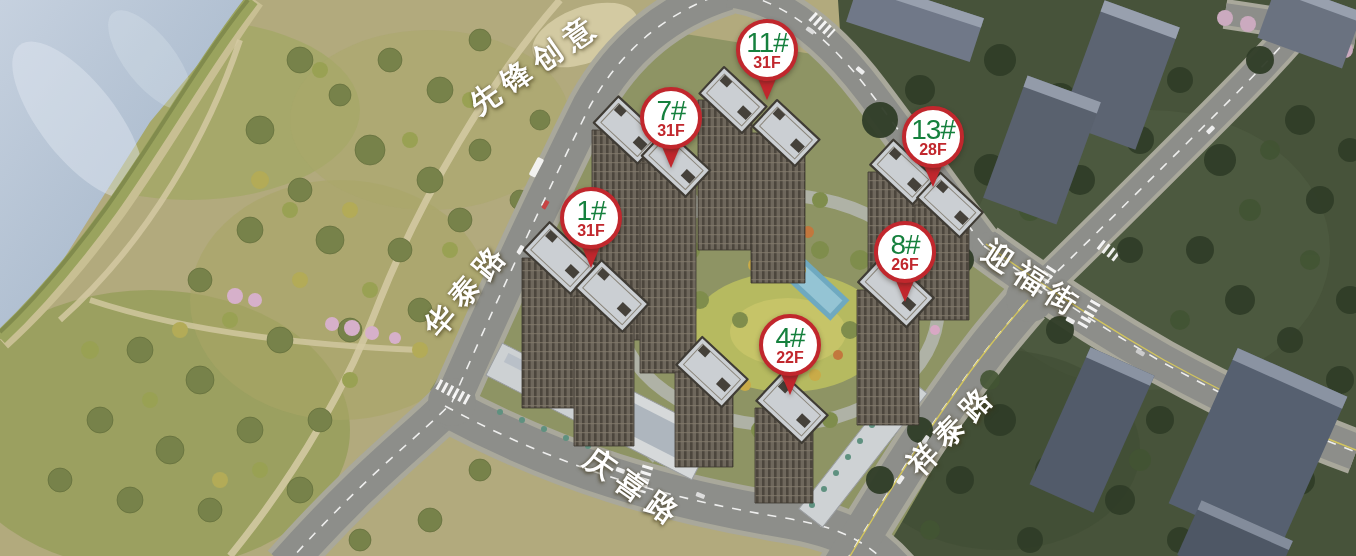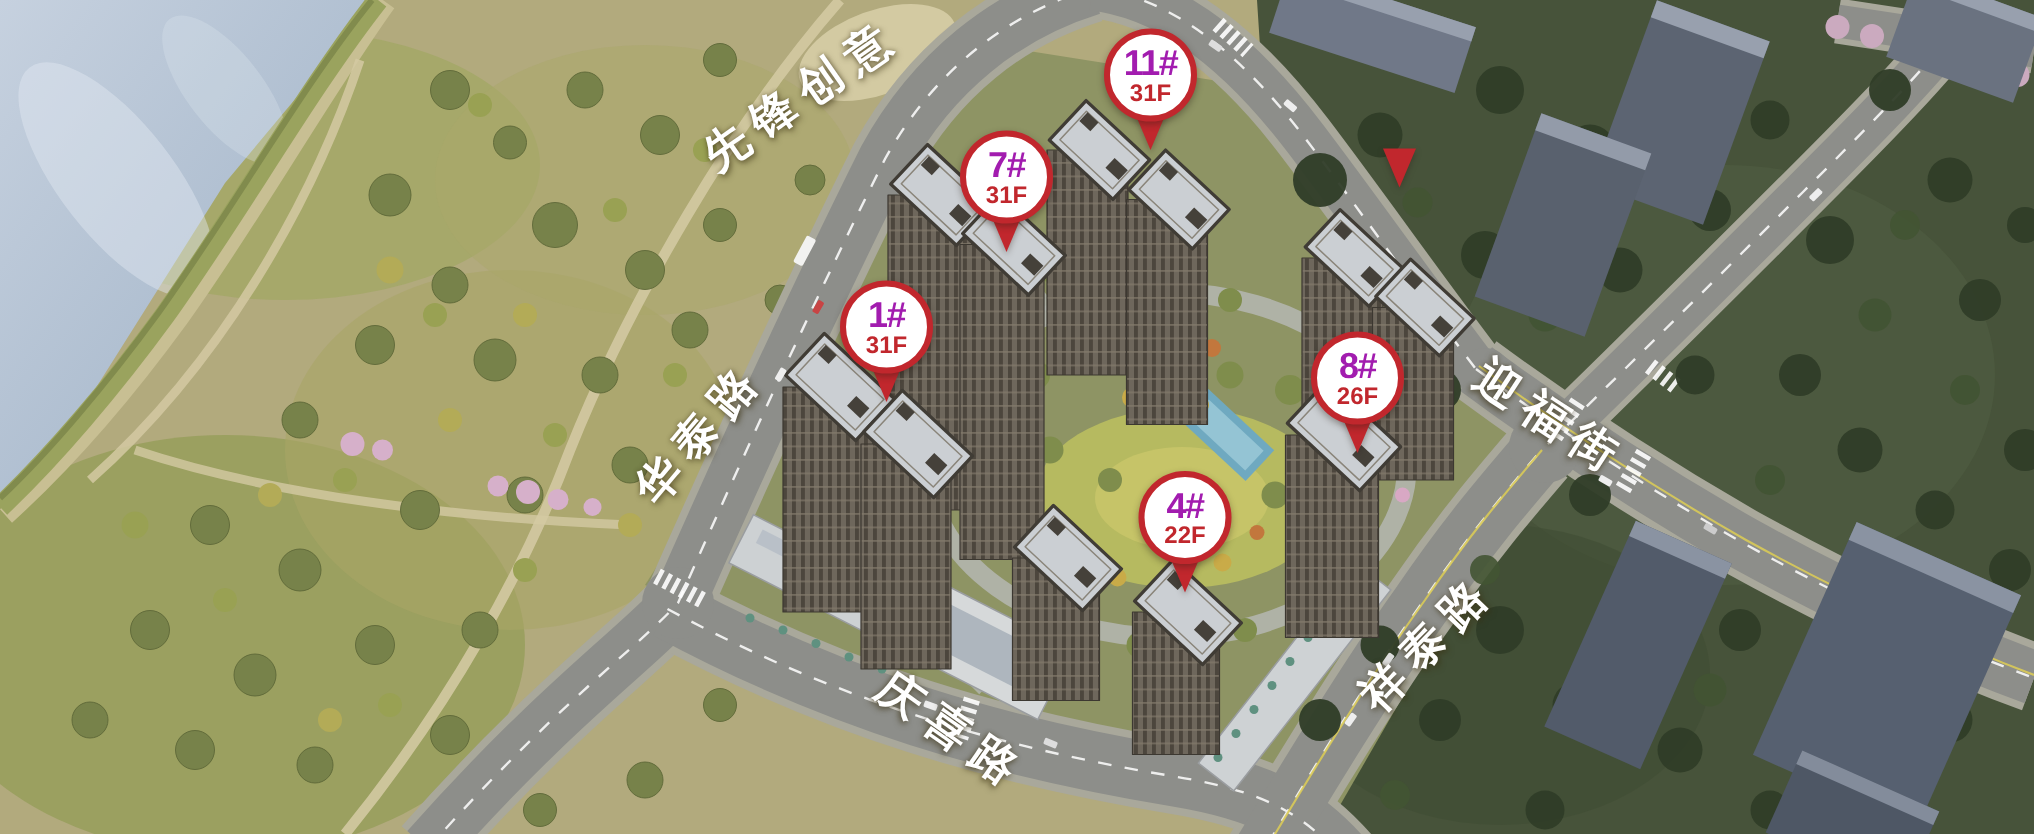--- a/index.html
+++ b/index.html
@@ -17,7 +17,7 @@
     display:flex;flex-direction:column;align-items:center;justify-content:center;
     box-shadow:0 2px 5px rgba(40,30,20,.4);
   }
-  .pin-num{color:#a21caf;font-weight:bold;font-size:24px;line-height:24px;letter-spacing:-1px;}
+  .pin-num{color:#15803d;font-weight:normal;font-size:28px;line-height:24px;letter-spacing:-1px;}
   .pin-floor{color:#c1272d;font-weight:bold;font-size:16px;line-height:15px;}
   .pin-tail{
     width:0;height:0;margin:-7px auto 0 auto;position:relative;z-index:-1;

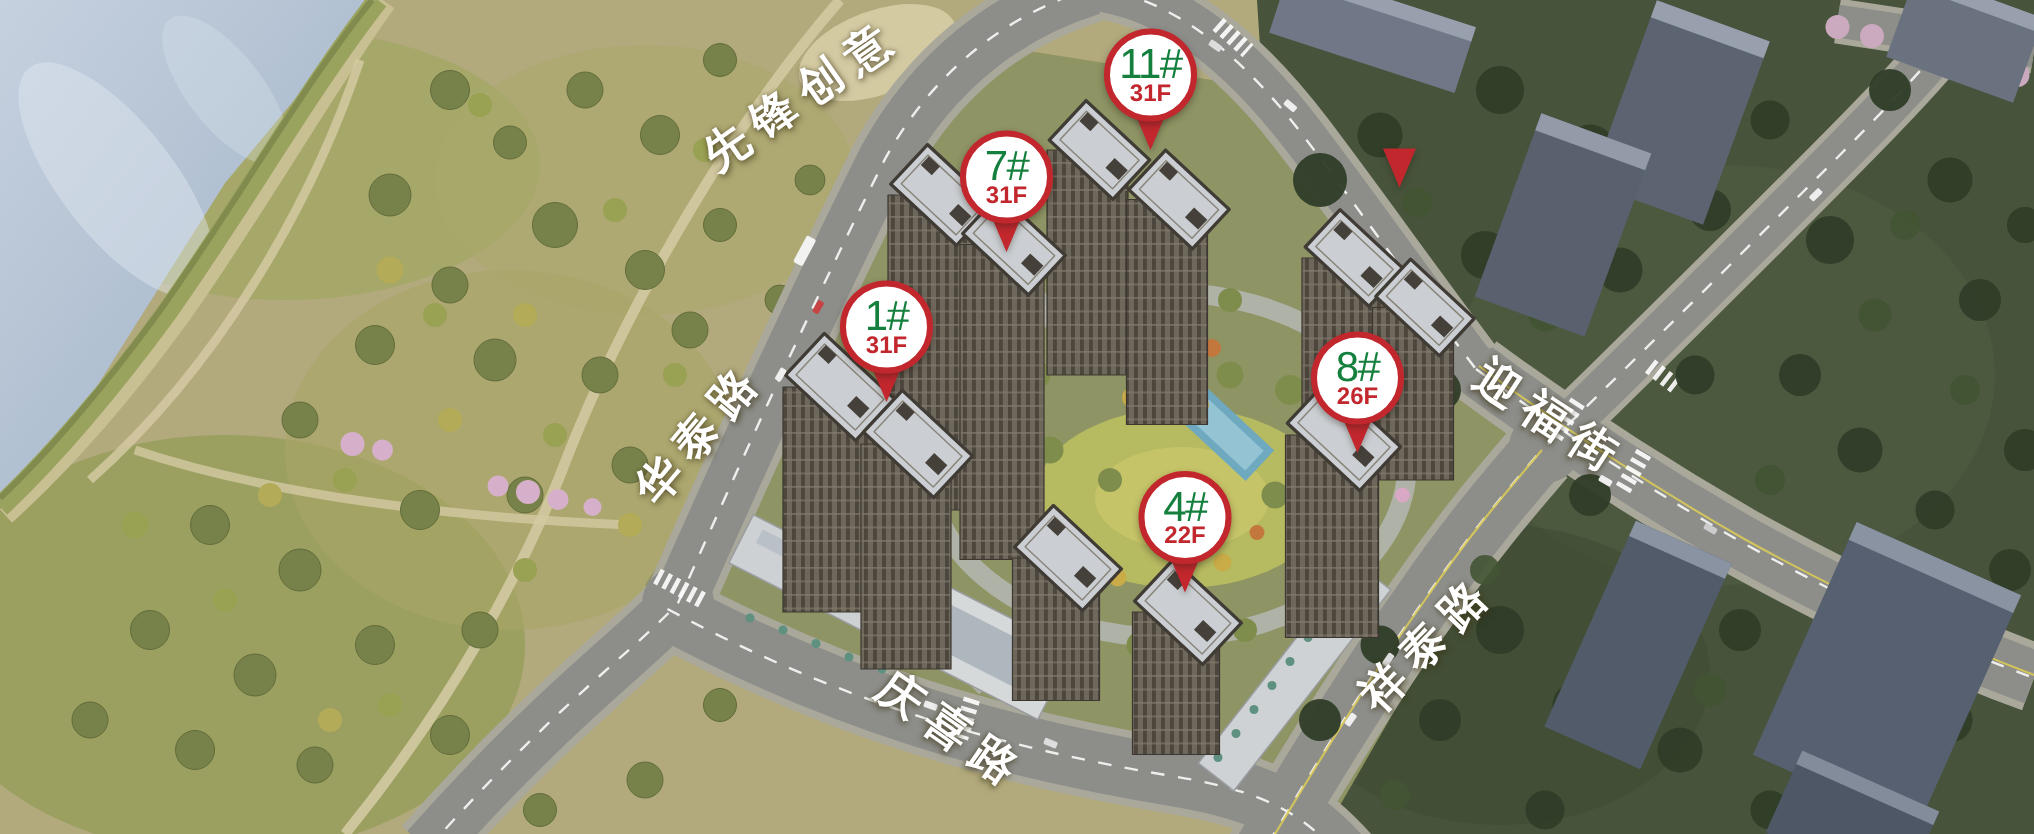--- a/index.html
+++ b/index.html
@@ -507,6 +507,10 @@
 </div>
 
 <div class="pin" style="left:902px;top:106px;">
+  <div class="pin-head">
+    <div class="pin-num">13#</div>
+    <div class="pin-floor">28F</div>
+  </div>
   <div class="pin-tail"></div>
 </div>
 

